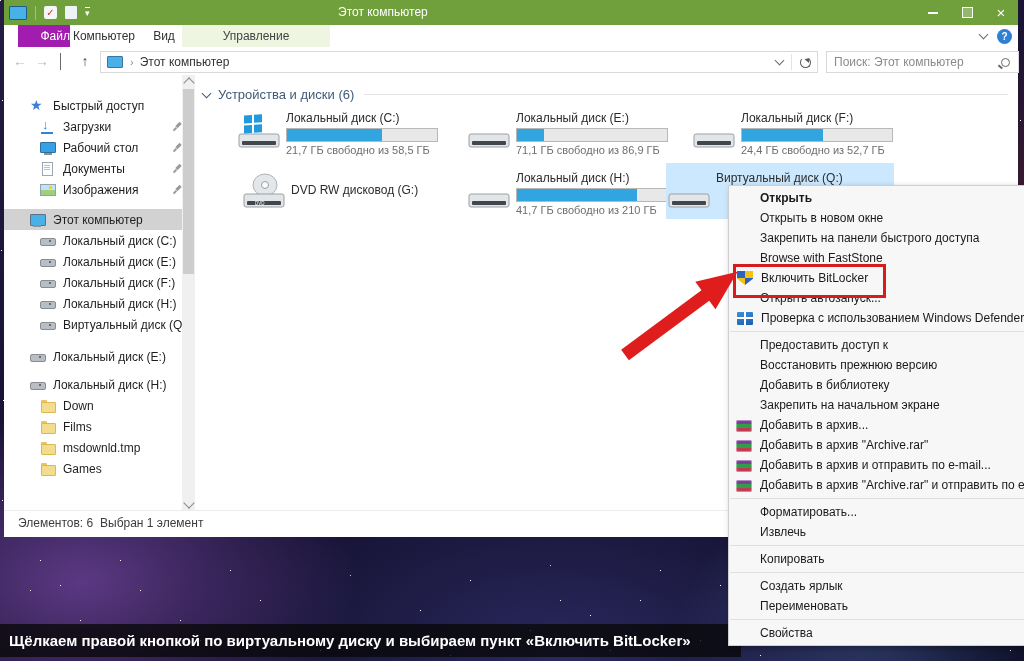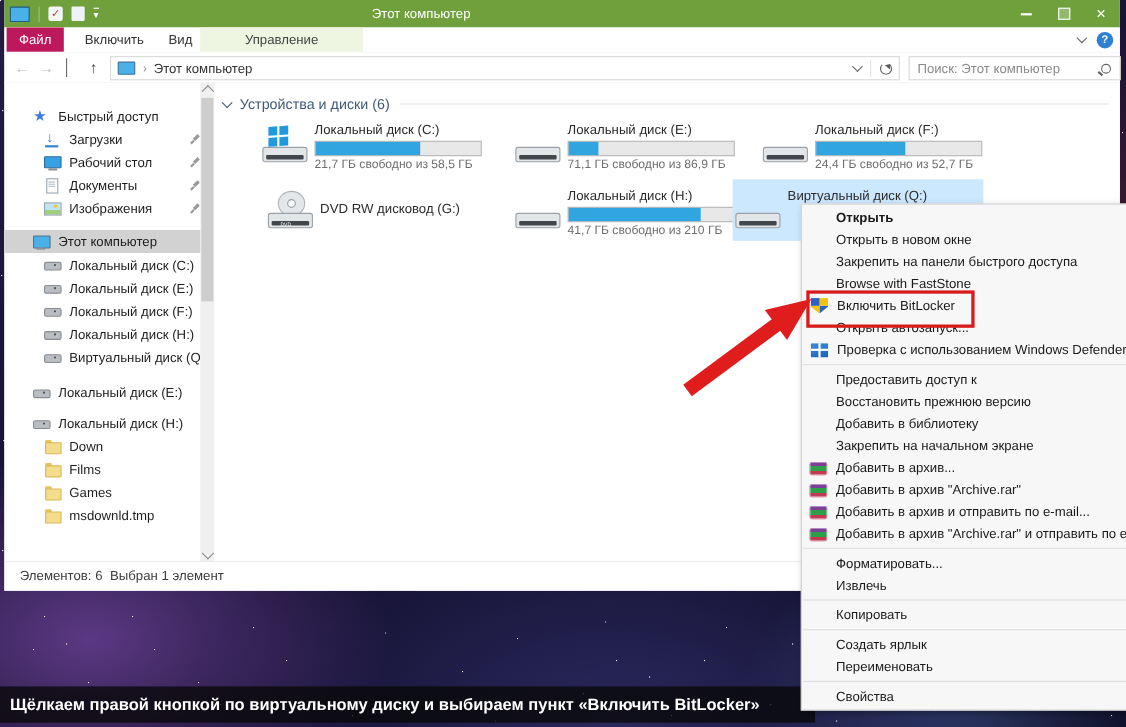--- a/index.html
+++ b/index.html
@@ -49,7 +49,7 @@
   .ribbon{position:absolute;left:0;top:25px;right:0;height:23px;background:#fff;border-bottom:1px solid #d9d9d9;}
   .ribbon-green{position:absolute;left:178px;top:0;width:148px;height:22px;background:#eef6e2;}
   .rtab{position:absolute;top:0;height:22px;line-height:22px;font-size:12px;color:#333;text-align:center;}
-  .rtab-file{left:2px;width:52px;background:#be185d;color:#fff;}
+  .rtab-file{left:14px;width:52px;background:#a21caf;color:#fff;text-align:right;}
   .rtab-computer{left:62px;width:76px;}
   .rtab-view{left:140px;width:40px;}
   .rtab-manage{left:178px;width:148px;color:#444;}

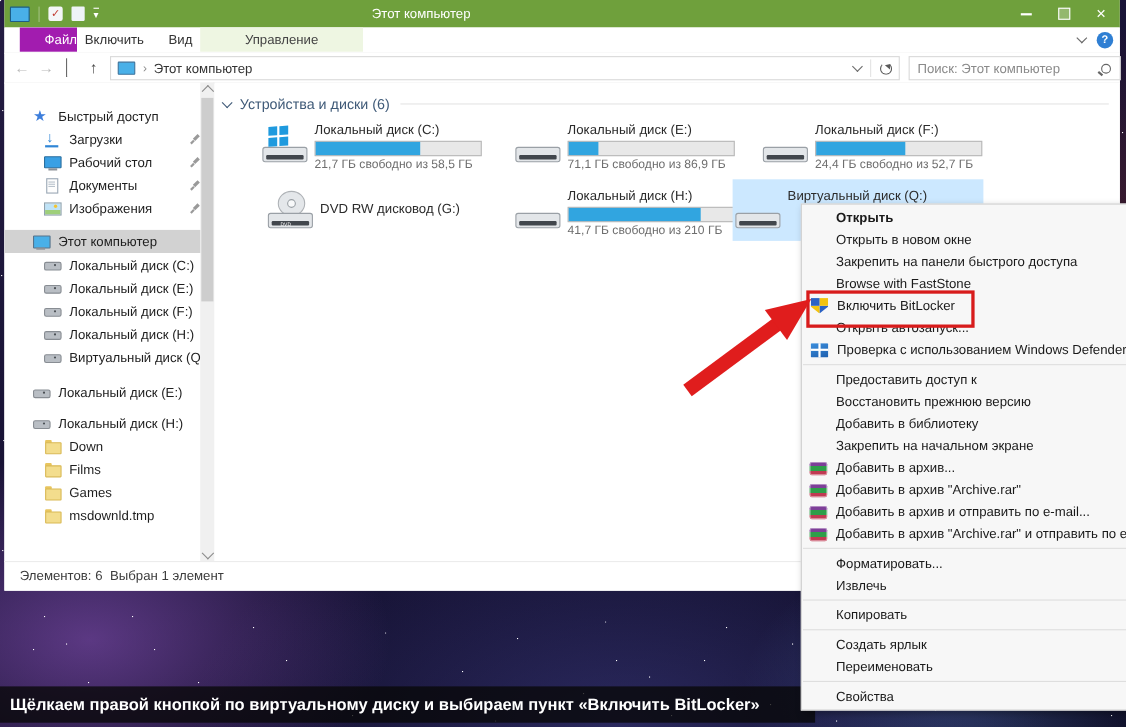--- a/index.html
+++ b/index.html
@@ -207,7 +207,7 @@
   <div class="ribbon">
     <div class="ribbon-green"></div>
     <div class="rtab rtab-file">Файл</div>
-    <div class="rtab rtab-computer">Включить</div>
+    <div class="rtab rtab-computer">Компьютер</div>
     <div class="rtab rtab-view">Вид</div>
     <div class="rtab rtab-manage">Управление</div>
     <div class="ribbon-right">

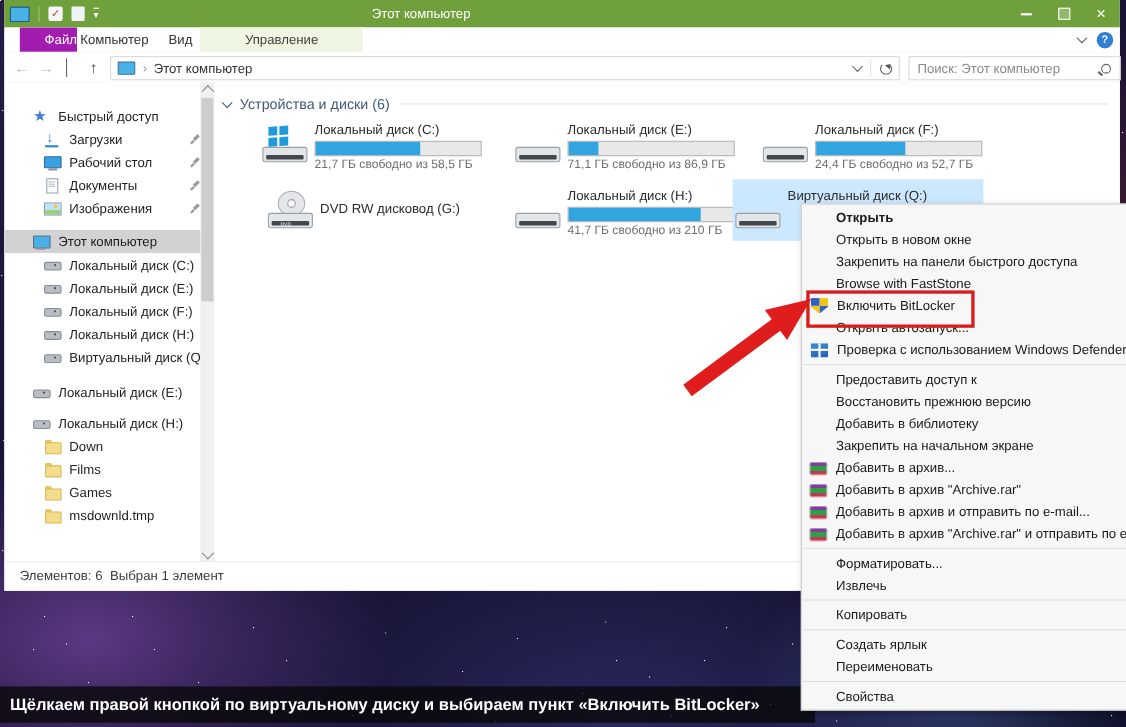--- a/index.html
+++ b/index.html
@@ -330,15 +330,15 @@
 
       </div>
 
+      <div class="sbi i17 sub">
+        <span class="sb-ic ic-folder"></span>
+        <span class="sb-label">msdownld.tmp</span>
+
+      </div>
+
       <div class="sbi i16 sub">
         <span class="sb-ic ic-folder"></span>
         <span class="sb-label">Games</span>
-
-      </div>
-
-      <div class="sbi i17 sub">
-        <span class="sb-ic ic-folder"></span>
-        <span class="sb-label">msdownld.tmp</span>
 
       </div>
     </div>

